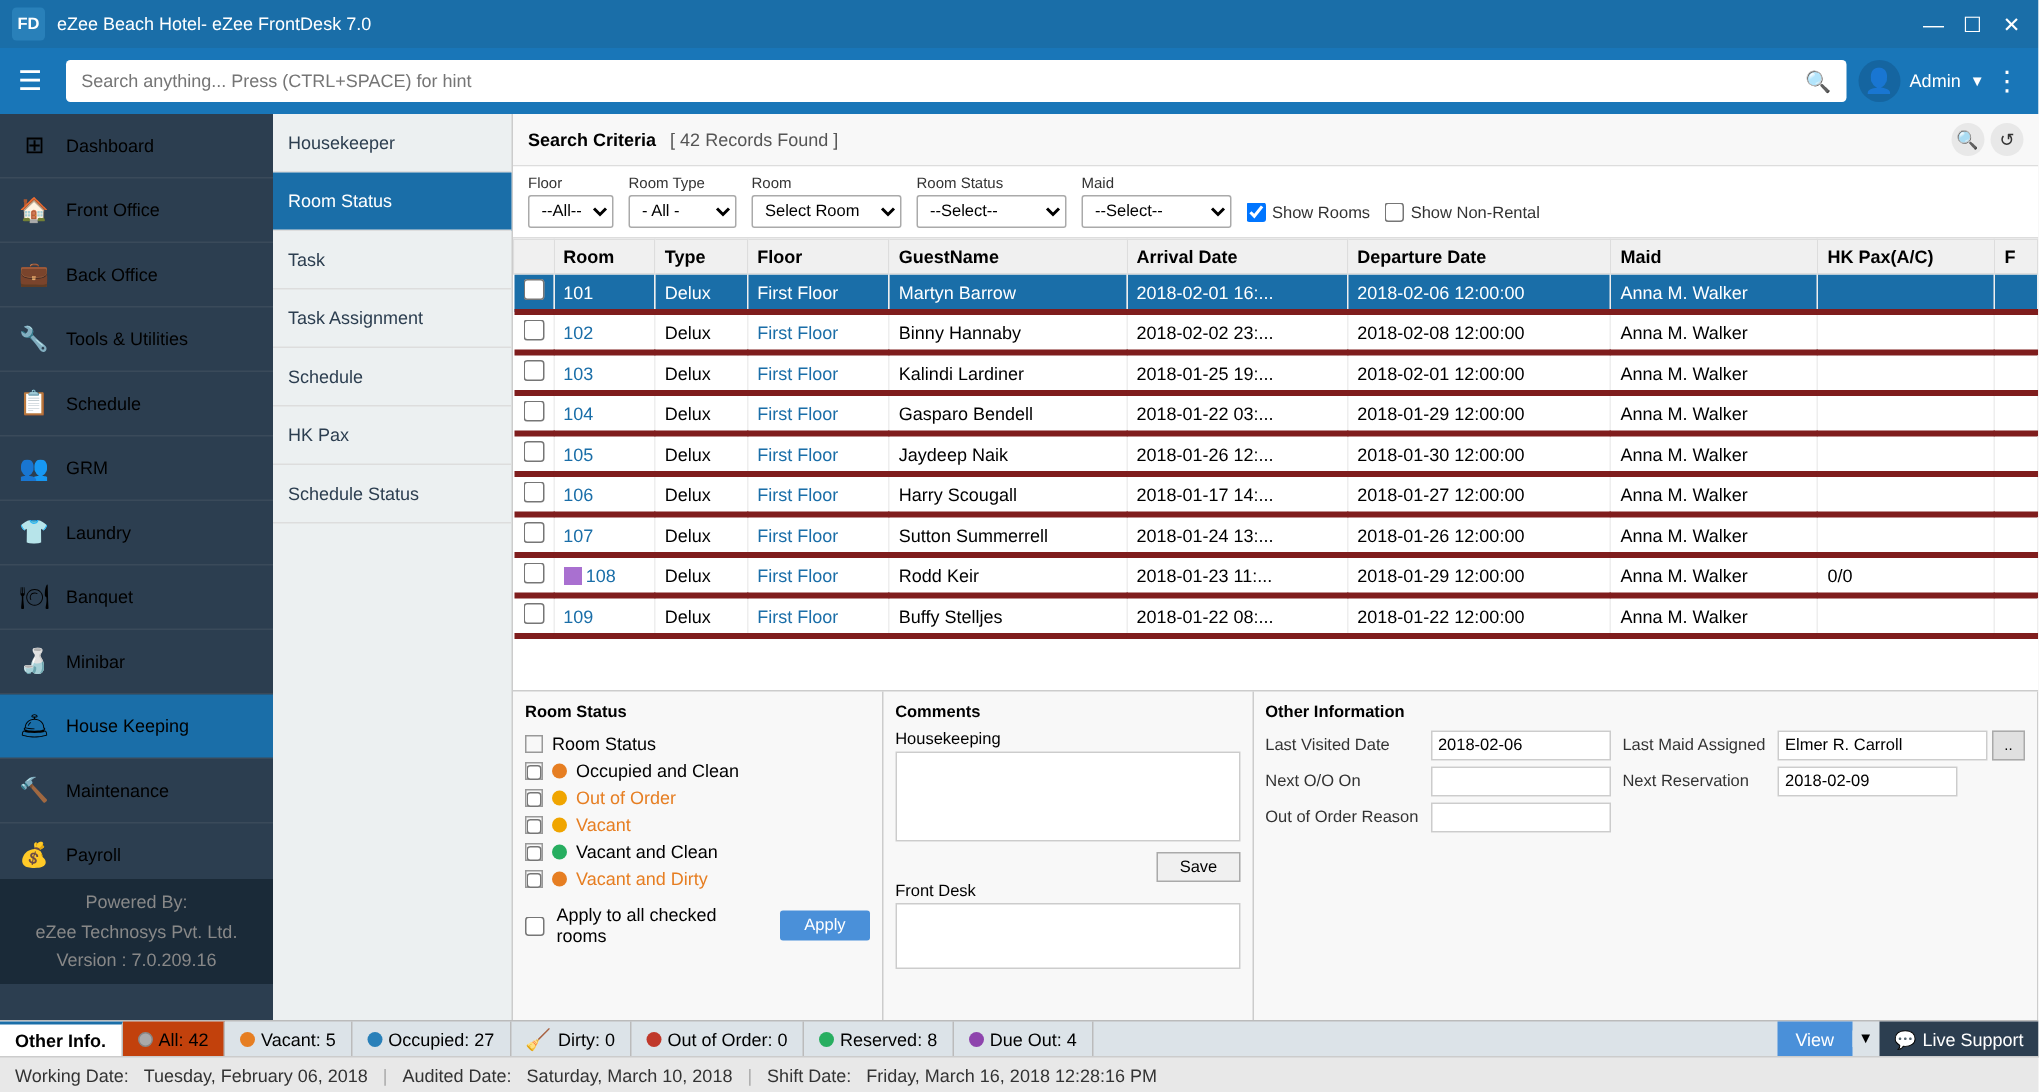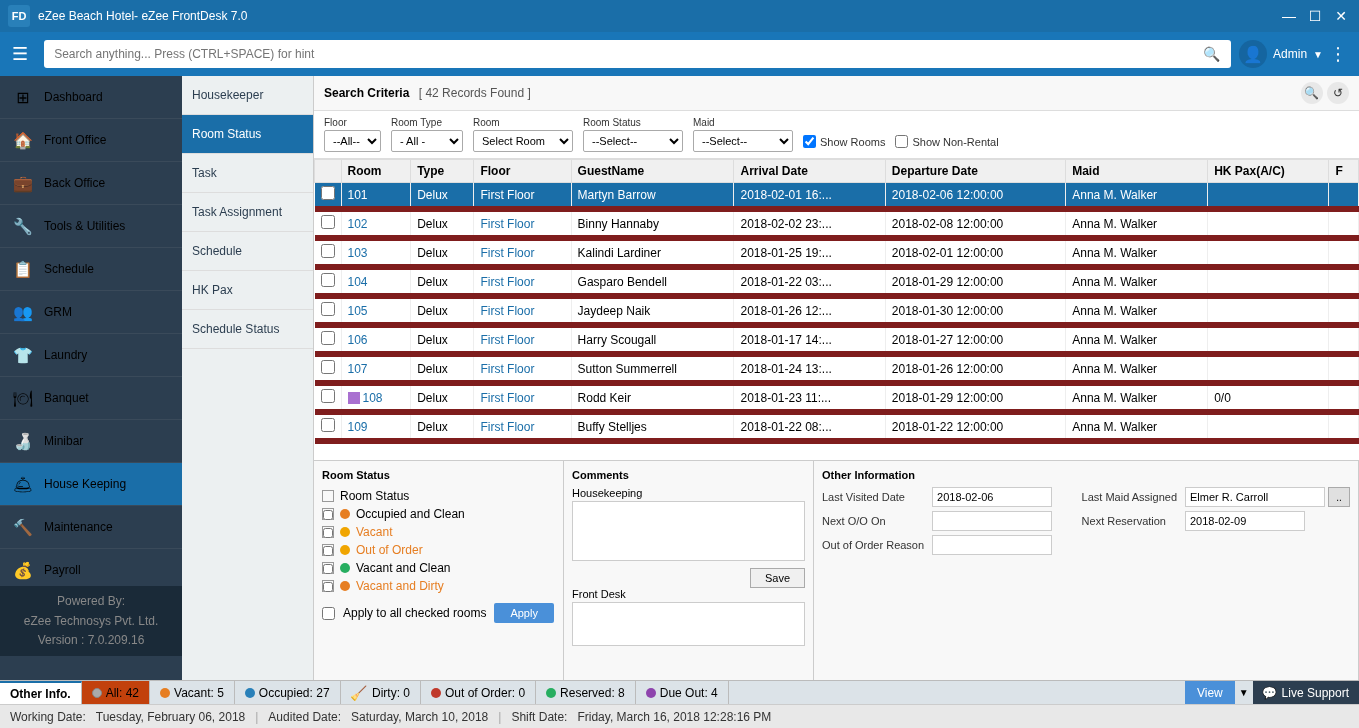--- a/index.html
+++ b/index.html
@@ -63,7 +63,7 @@
 
     
     .sub-sidebar {
-      width: 132px;
+      width: 160px;
       background: #ecf0f1;
       flex-shrink: 0;
       border-right: 1px solid #ccc;

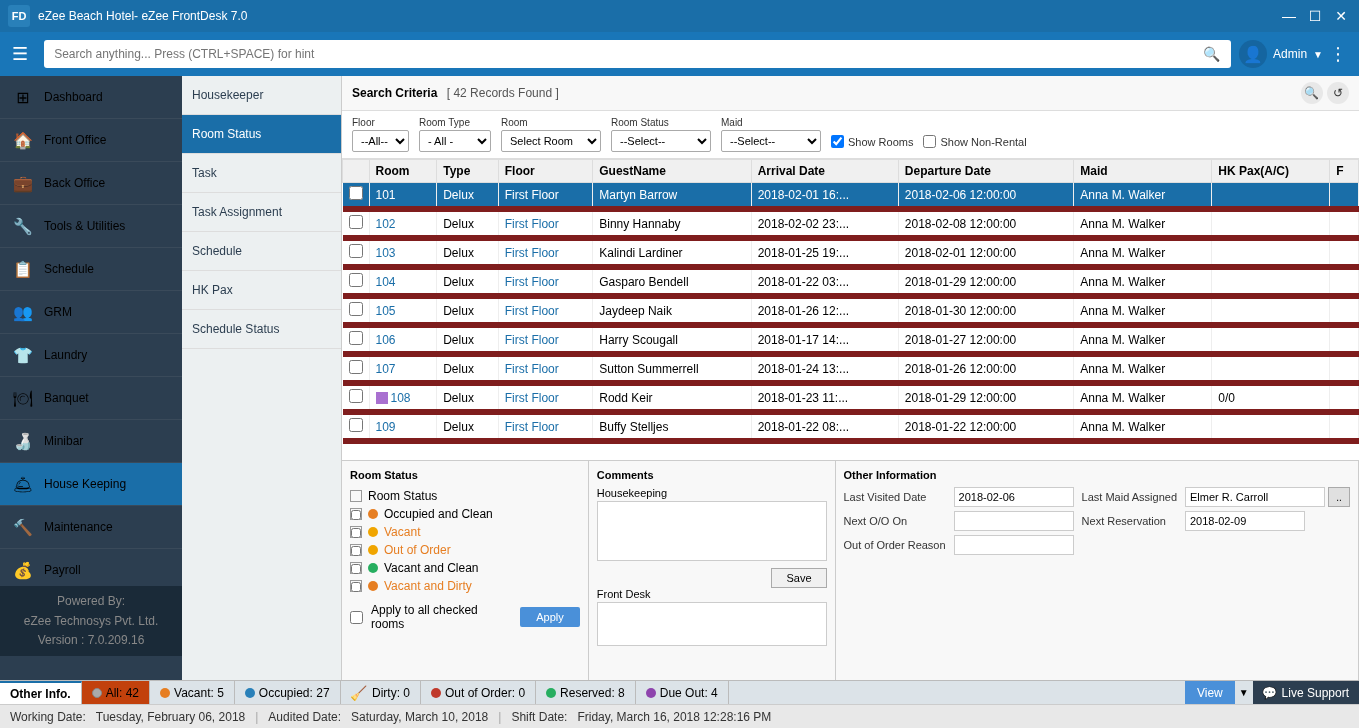--- a/index.html
+++ b/index.html
@@ -143,7 +143,7 @@
       top: 0;
       white-space: nowrap;
     }
-    tbody tr { border-bottom: 6px solid #7f1d1d; }
+    tbody tr { border-bottom: 4px solid #7f1d1d; }
     tbody tr.selected { background: #1a6ea8; color: white; }
     tbody tr.selected td { color: white; }
     tbody td { padding: 3px 6px; border-right: 1px solid #eee; white-space: nowrap; }

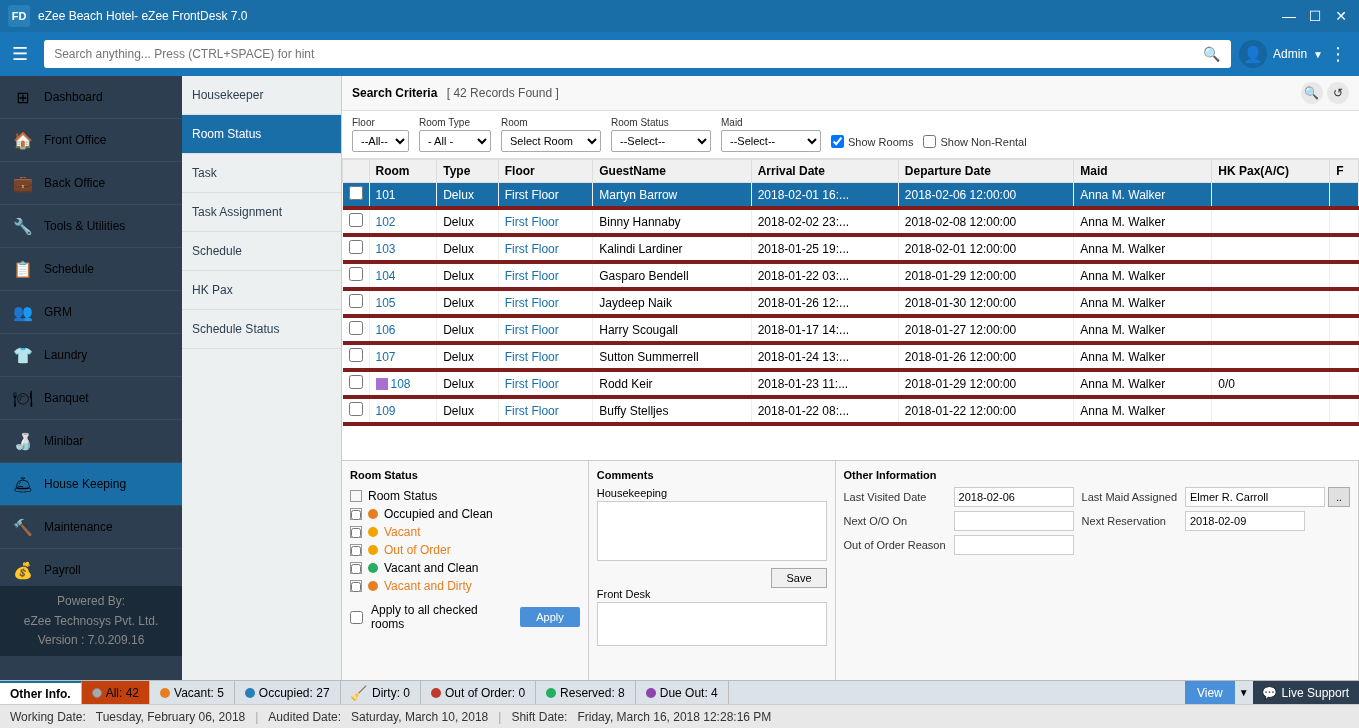--- a/index.html
+++ b/index.html
@@ -598,12 +598,12 @@
             <li>
               <div class="chk"><input type="checkbox" style="width: 10px; height: 10px;"></div>
               <div class="status-color color-yellow"></div>
-              <span style="color:#e67e22;">Vacant</span>
+              <span style="color:#e67e22;">Out of Order</span>
             </li>
             <li>
               <div class="chk"><input type="checkbox" style="width: 10px; height: 10px;"></div>
               <div class="status-color color-yellow"></div>
-              <span style="color:#e67e22;">Out of Order</span>
+              <span style="color:#e67e22;">Vacant</span>
             </li>
             <li>
               <div class="chk"><input type="checkbox" style="width: 10px; height: 10px;"></div>

